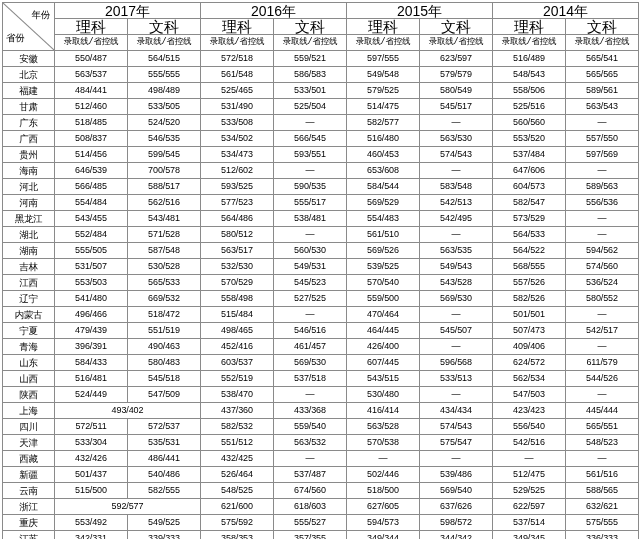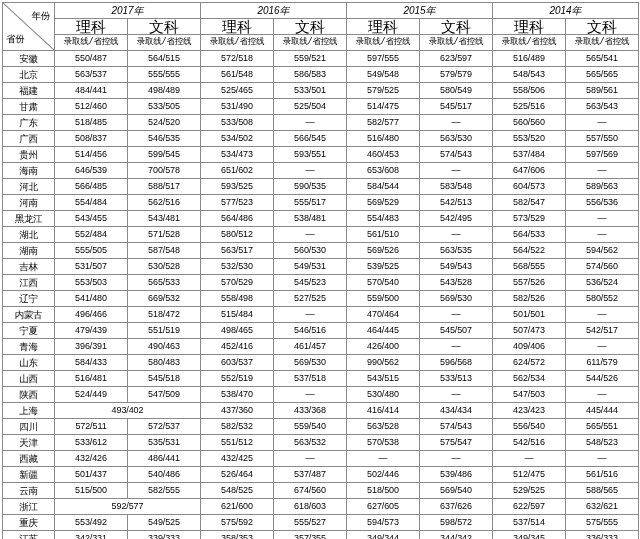--- a/index.html
+++ b/index.html
@@ -67,6 +67,7 @@
     position: relative;
     padding: 0;
     height: 45px;
+    font-family: Liberation Mono, monospace;
   }
   th.corner .diag {
     position: absolute;

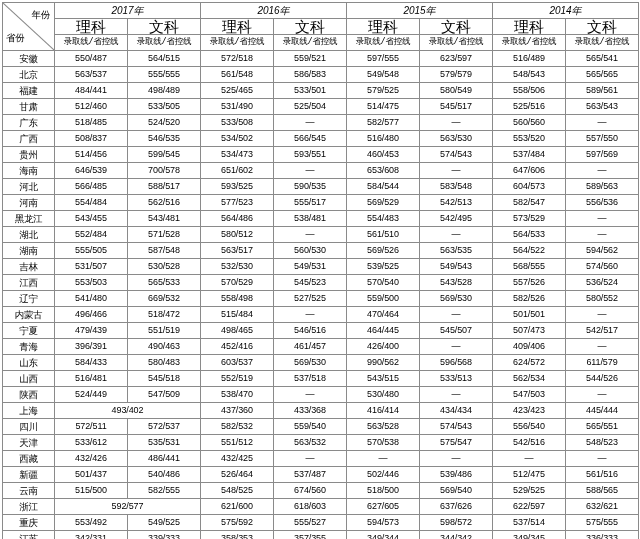--- a/index.html
+++ b/index.html
@@ -40,8 +40,7 @@
     overflow: hidden;
   }
   th.year-head {
-    font-size: 10px;
-    font-style: italic;
+    font-size: 14px;
   }
   th.subject-head {
     font-size: 15px;

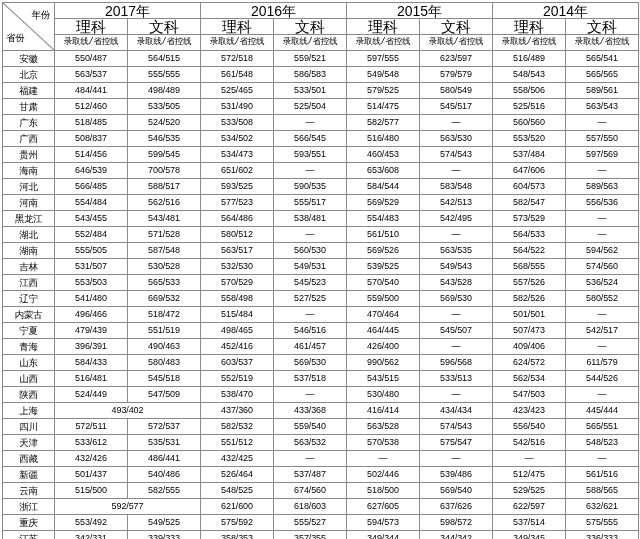--- a/index.html
+++ b/index.html
@@ -226,7 +226,7 @@
           <td class="province">海南</td>
           <td class="val">646/539</td>
           <td class="val">700/578</td>
-          <td class="val">651/602</td>
+          <td class="val">512/602</td>
           <td class="dash">—</td>
           <td class="val">653/608</td>
           <td class="dash">—</td>

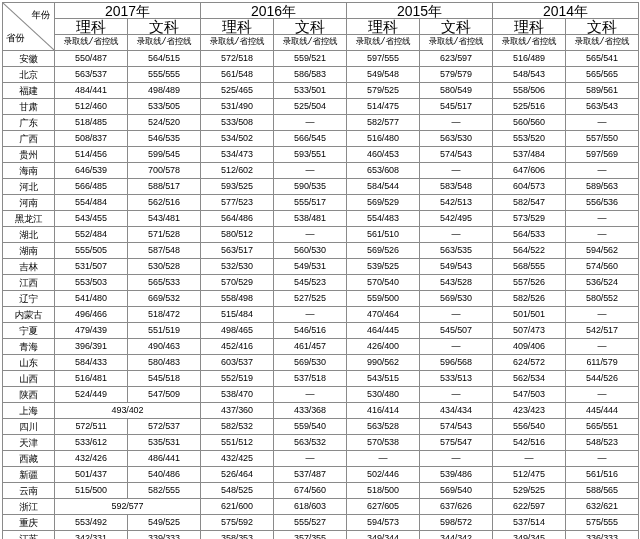--- a/index.html
+++ b/index.html
@@ -360,7 +360,7 @@
           <td class="val">580/483</td>
           <td class="val">603/537</td>
           <td class="val">569/530</td>
-          <td class="val">990/562</td>
+          <td class="val">607/445</td>
           <td class="val">596/568</td>
           <td class="val">624/572</td>
           <td class="val">611/579</td>

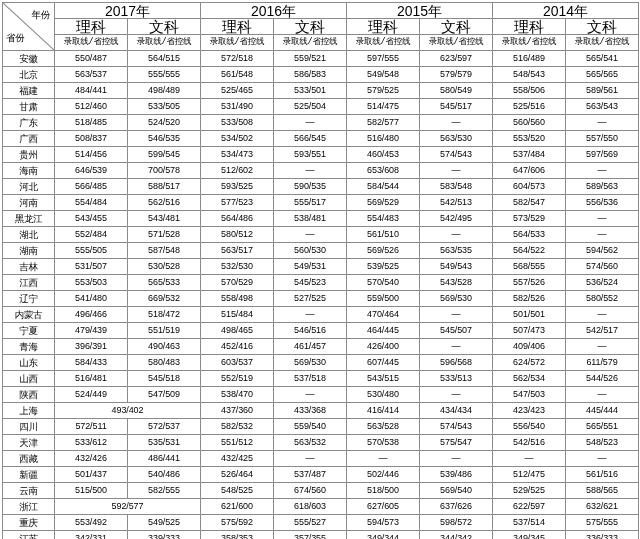--- a/index.html
+++ b/index.html
@@ -410,7 +410,7 @@
         </tr>
         <tr>
           <td class="province">天津</td>
-          <td class="val">533/612</td>
+          <td class="val">533/304</td>
           <td class="val">535/531</td>
           <td class="val">551/512</td>
           <td class="val">563/532</td>

